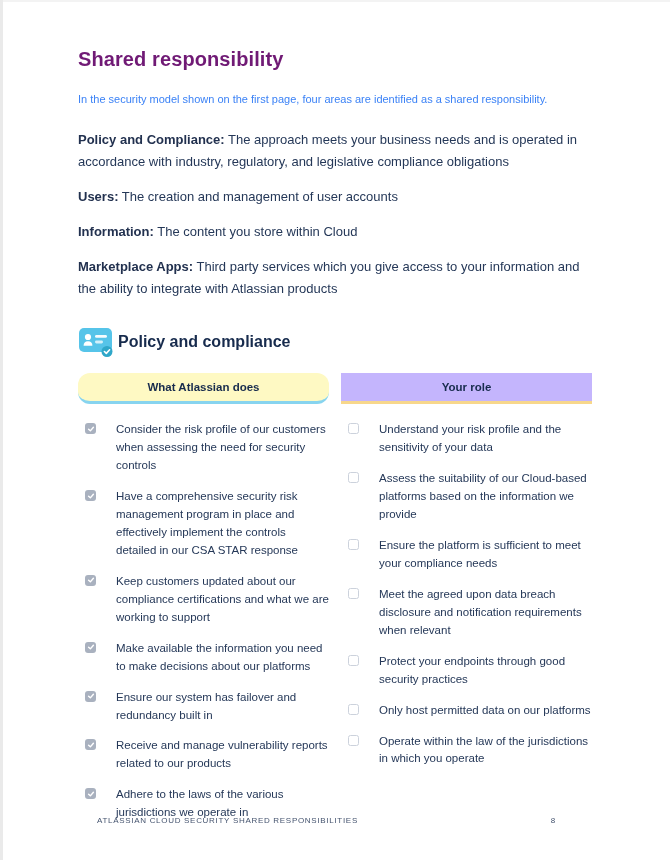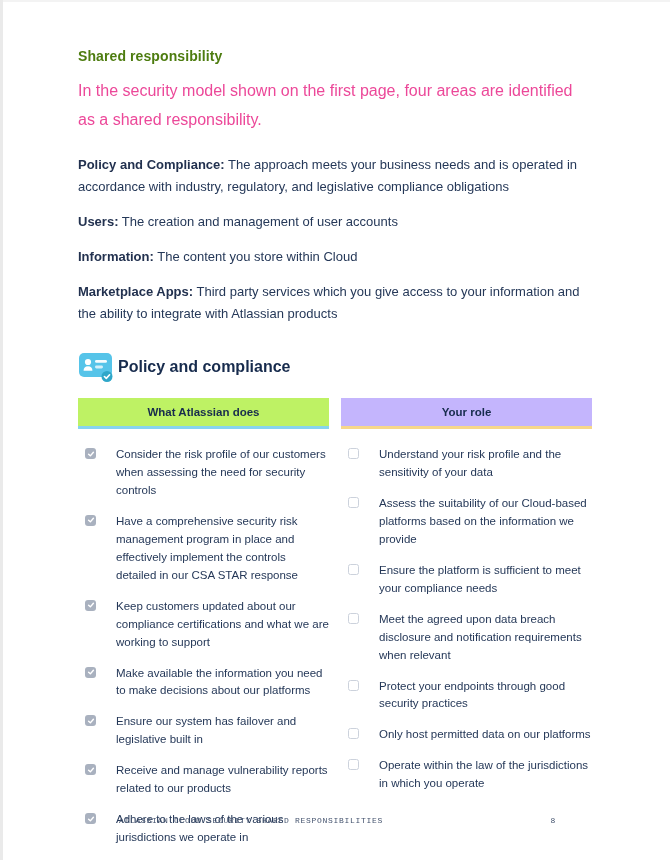--- a/index.html
+++ b/index.html
@@ -28,9 +28,9 @@
   .content { padding: 48px 78px 0 78px; }
 
   h1.title {
-    font-size: 14px;
+    font-size: 20px;
     font-weight: 700;
-    color: #4d7c0f;
+    color: #701a75;
     letter-spacing: 0.1px;
   }
 

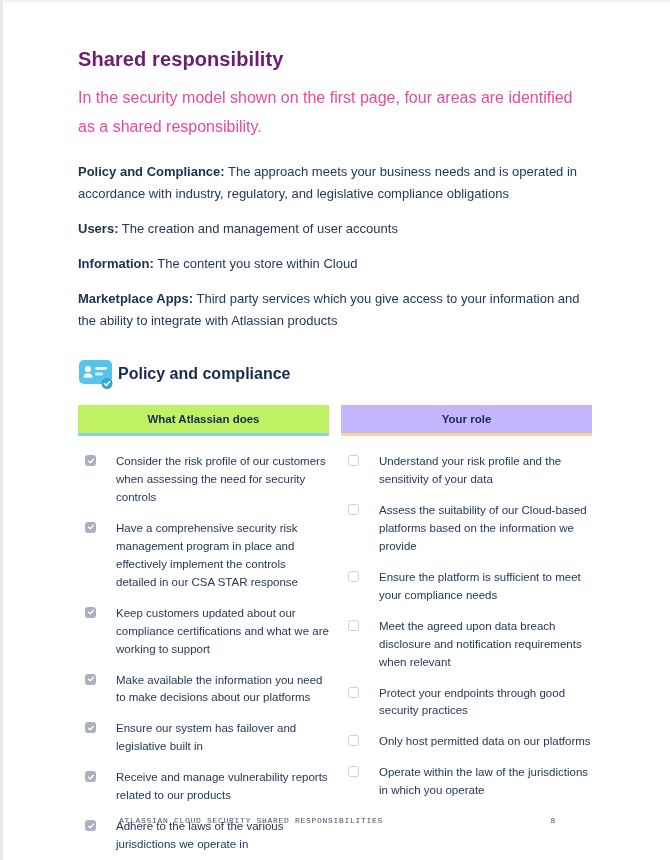--- a/index.html
+++ b/index.html
@@ -35,11 +35,11 @@
   }
 
   .intro {
-    margin-top: 13px;
-    font-size: 16px;
+    margin-top: 19px;
+    font-size: 11px;
     line-height: 1.8;
     max-width: 505px;
-    color: #ec4899;
+    color: #3b82f6;
   }
 
   .definitions { margin-top: 19px; }

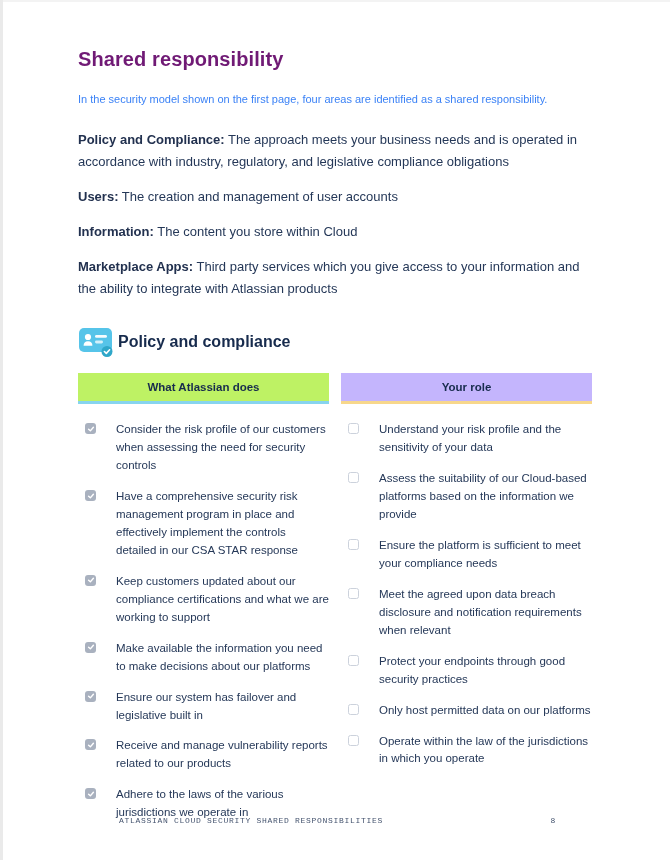--- a/index.html
+++ b/index.html
@@ -162,7 +162,7 @@
 
     <div class="columns" id="columns">
         <div class="col">
-          <div class="col-header" style="background: #bef264; border-bottom-color: rgb(135, 212, 239);">What Atlassian does</div>
+          <div class="col-header" style="background: #fef9c3; border-bottom-color: rgb(135, 212, 239); border-radius: 12px;">What Atlassian does</div>
           <div class="checklist">
             <div class="check-item">
               <span class="checkbox checked">

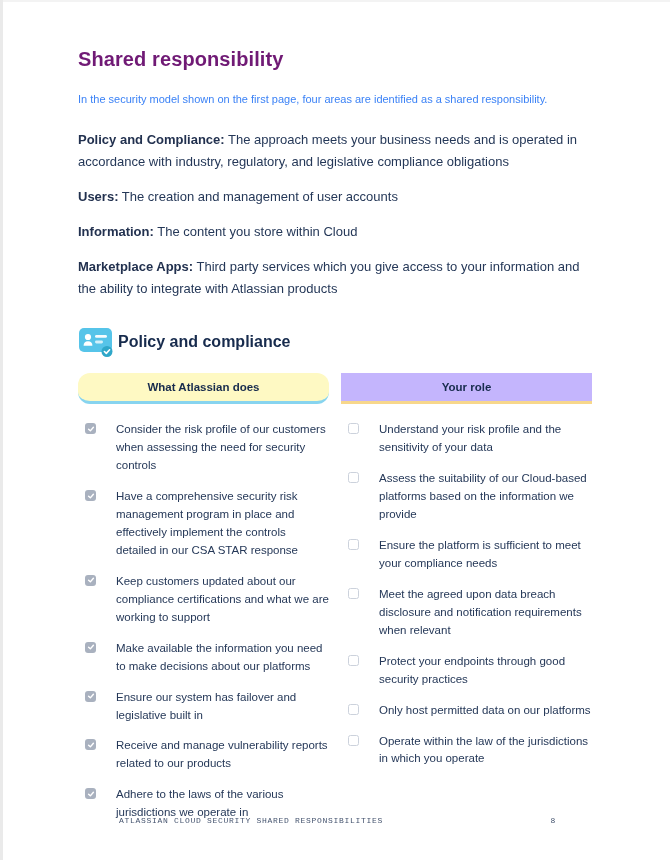--- a/index.html
+++ b/index.html
@@ -202,7 +202,7 @@
                   <path d="M2 5.3 L4.2 7.3 L8 2.8" stroke="#ffffff" stroke-width="1.8" fill="none" stroke-linecap="round" stroke-linejoin="round"></path>
                 </svg>
               </span>
-              <span class="txt">Ensure our system has failover and legislative built in</span>
+              <span class="txt">Ensure our system has failover and redundancy built in</span>
             </div>
             <div class="check-item">
               <span class="checkbox checked">

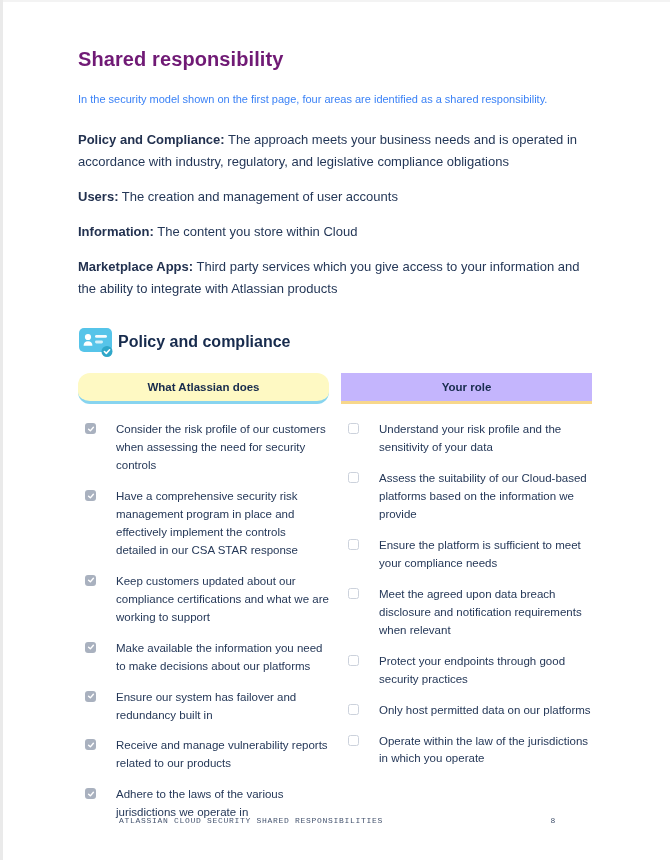--- a/index.html
+++ b/index.html
@@ -114,7 +114,7 @@
 
   .footer {
     position: absolute;
-    left: 86px;
+    left: 64px;
     right: 78px;
     bottom: 35px;
     display: flex;
@@ -124,7 +124,6 @@
     font-size: 8px;
     letter-spacing: 0.7px;
     color: #44536e;
-    font-family: Liberation Mono, monospace;
   }
 </style>
 </head>

